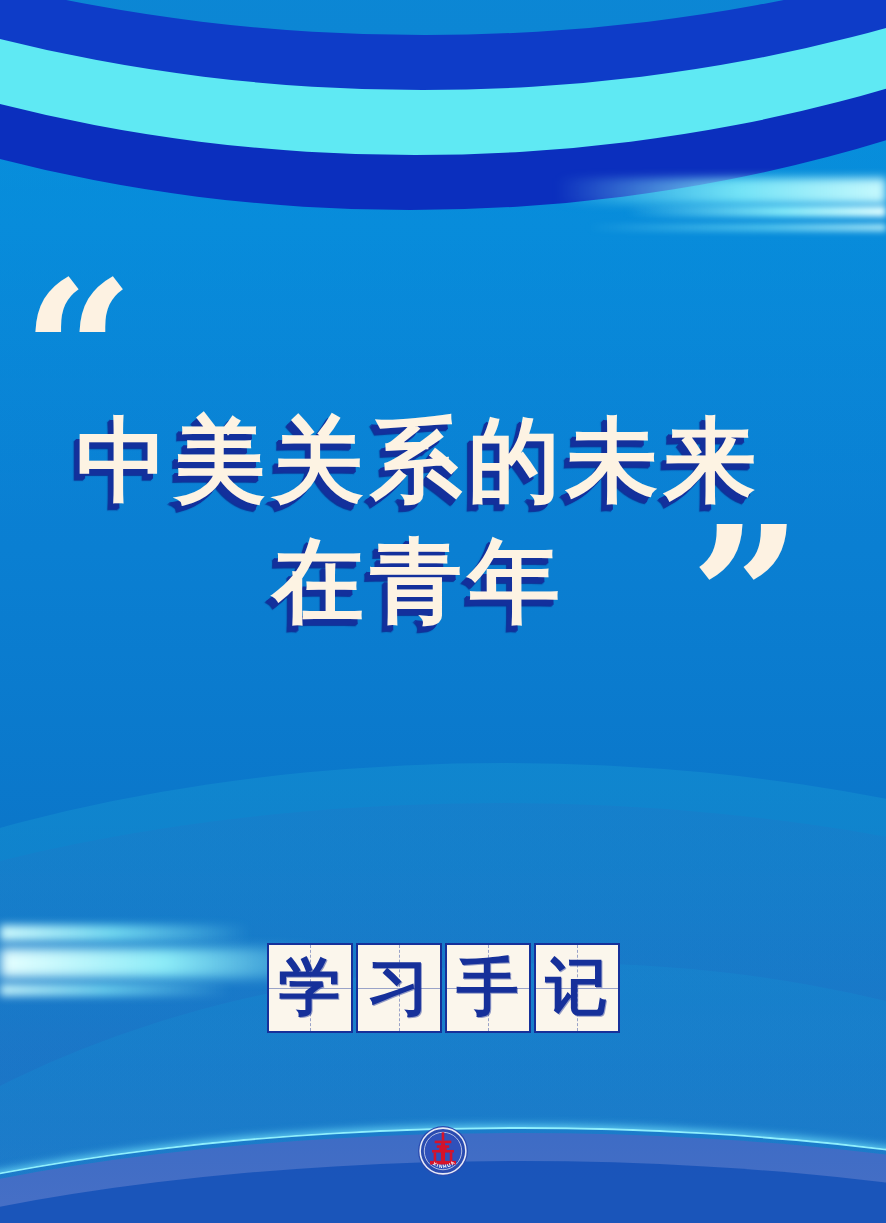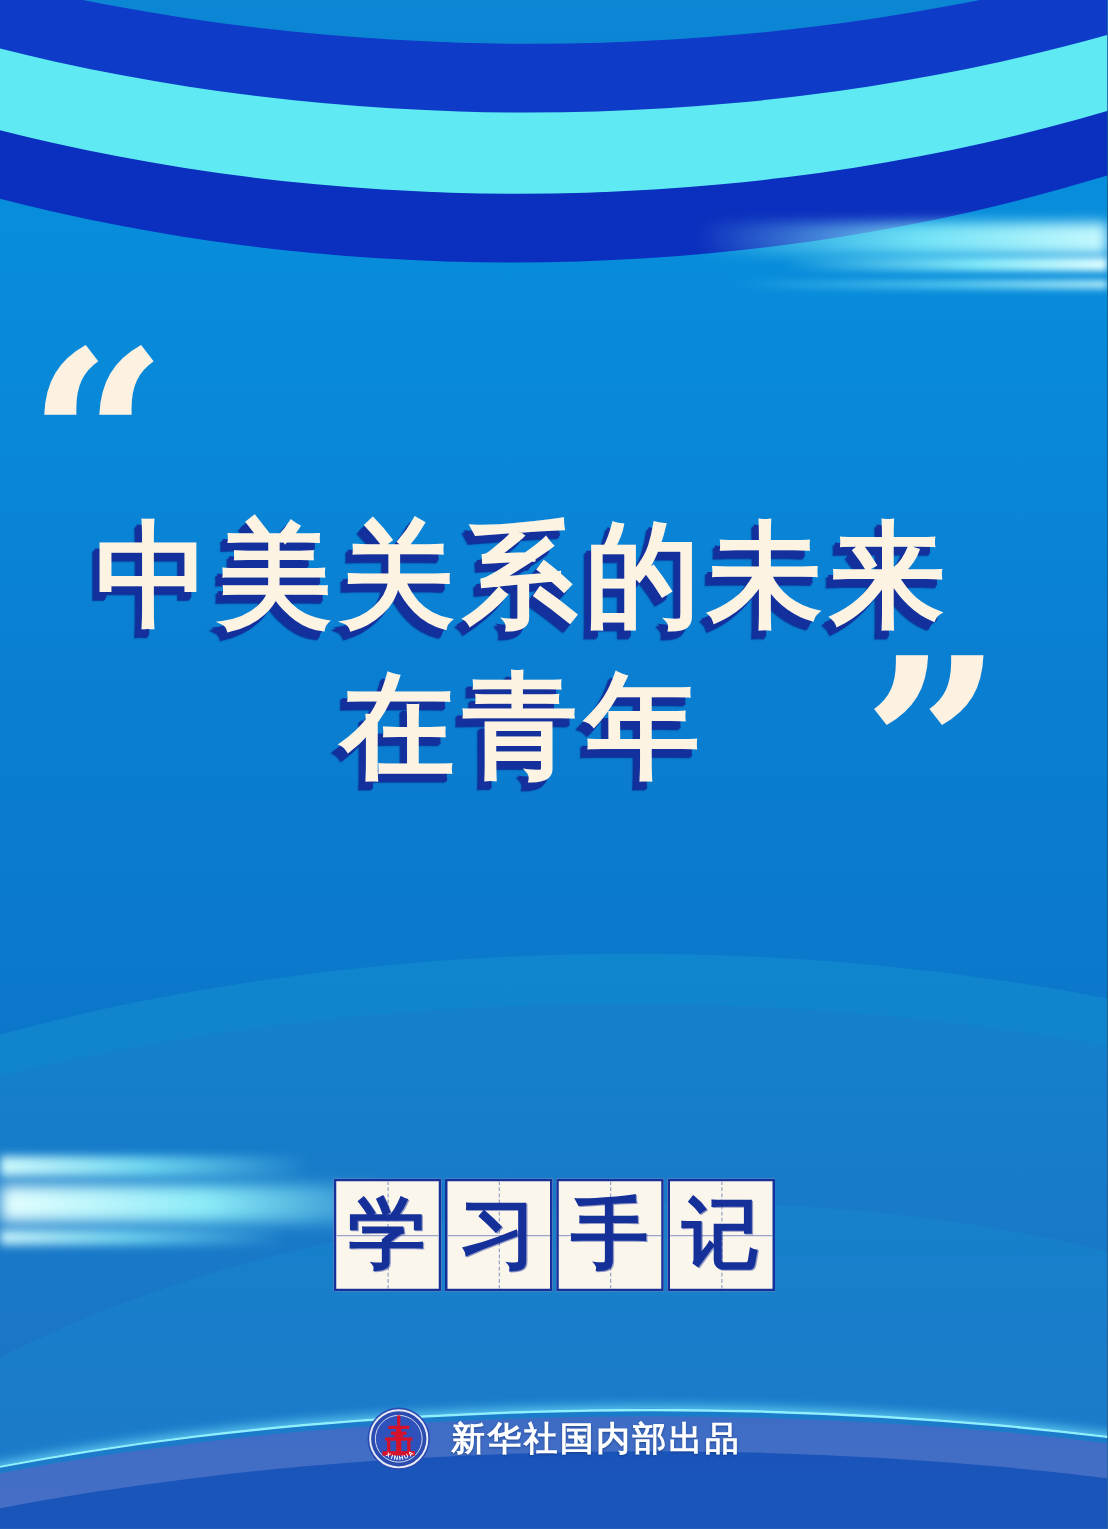--- a/index.html
+++ b/index.html
@@ -380,7 +380,6 @@
         </text>
       </svg>
 
-      <div id="footer-text">新华社国内部出品</div>
     </div>
 
   </div>

